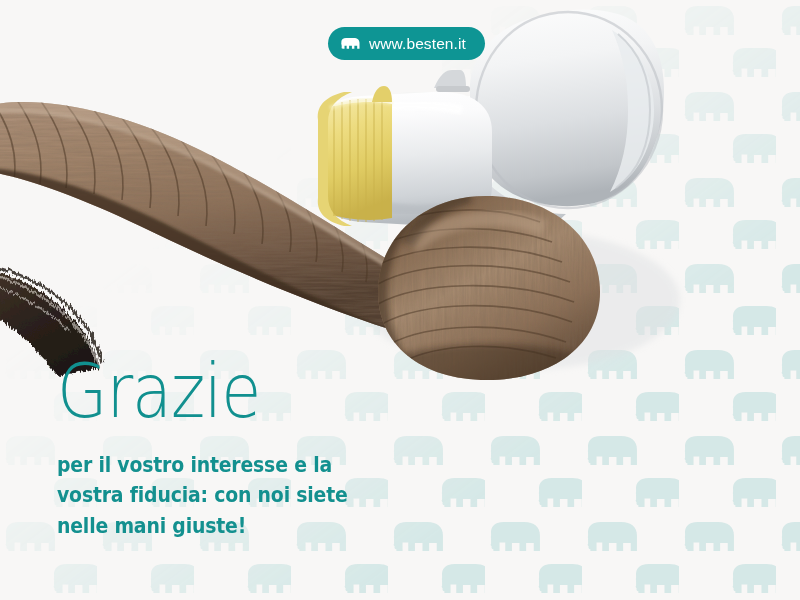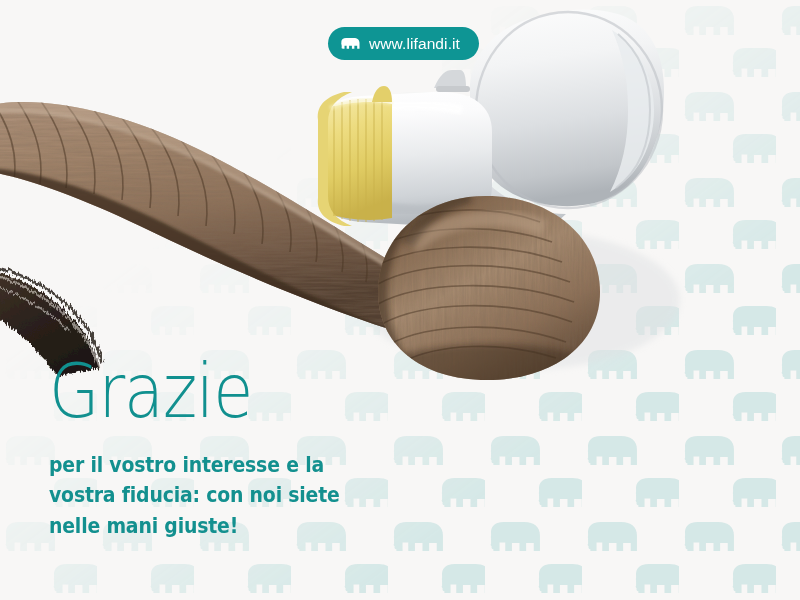--- a/index.html
+++ b/index.html
@@ -331,7 +331,7 @@
                C1.3,29.2 3,30.6 4.7,29.6 C6,28.9 6.4,27.3 6.1,25.8
                C5.6,22.6 6.5,20 8.3,17.4 Z" fill="#ffffff"></path>
     </svg>
-    <span class="badge-url">www.lifandi.it</span>
+    <span class="badge-url">www.besten.it</span>
   </div>
 
   <div class="copy">

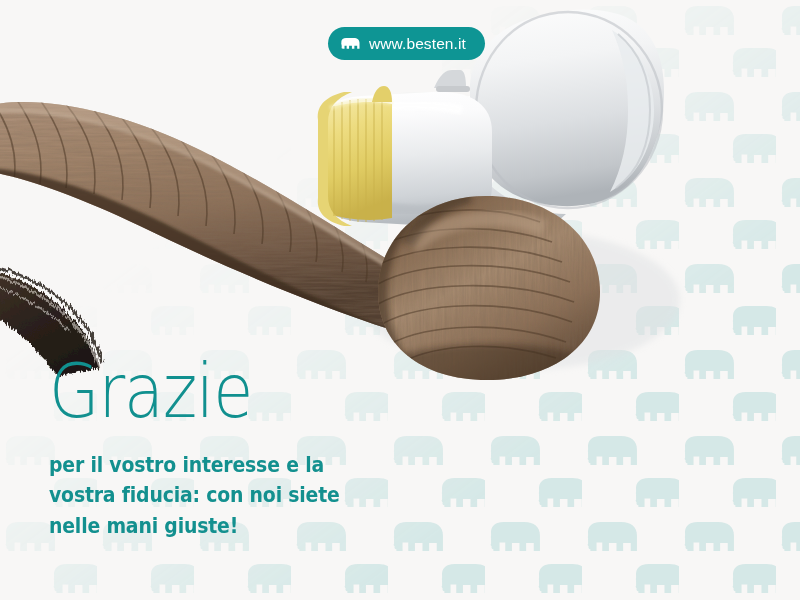--- a/index.html
+++ b/index.html
@@ -44,7 +44,7 @@
   }
 
   
-  .copy{position:absolute;left:0;top:0;width:727px;height:600px;z-index:5;}
+  .copy{position:absolute;left:8px;top:0;width:727px;height:600px;z-index:5;}
   .col{position:absolute;}
   .col-it{left:49px;top:355px;width:330px;}
   .col-de{left:392px;top:355px;width:360px;}

